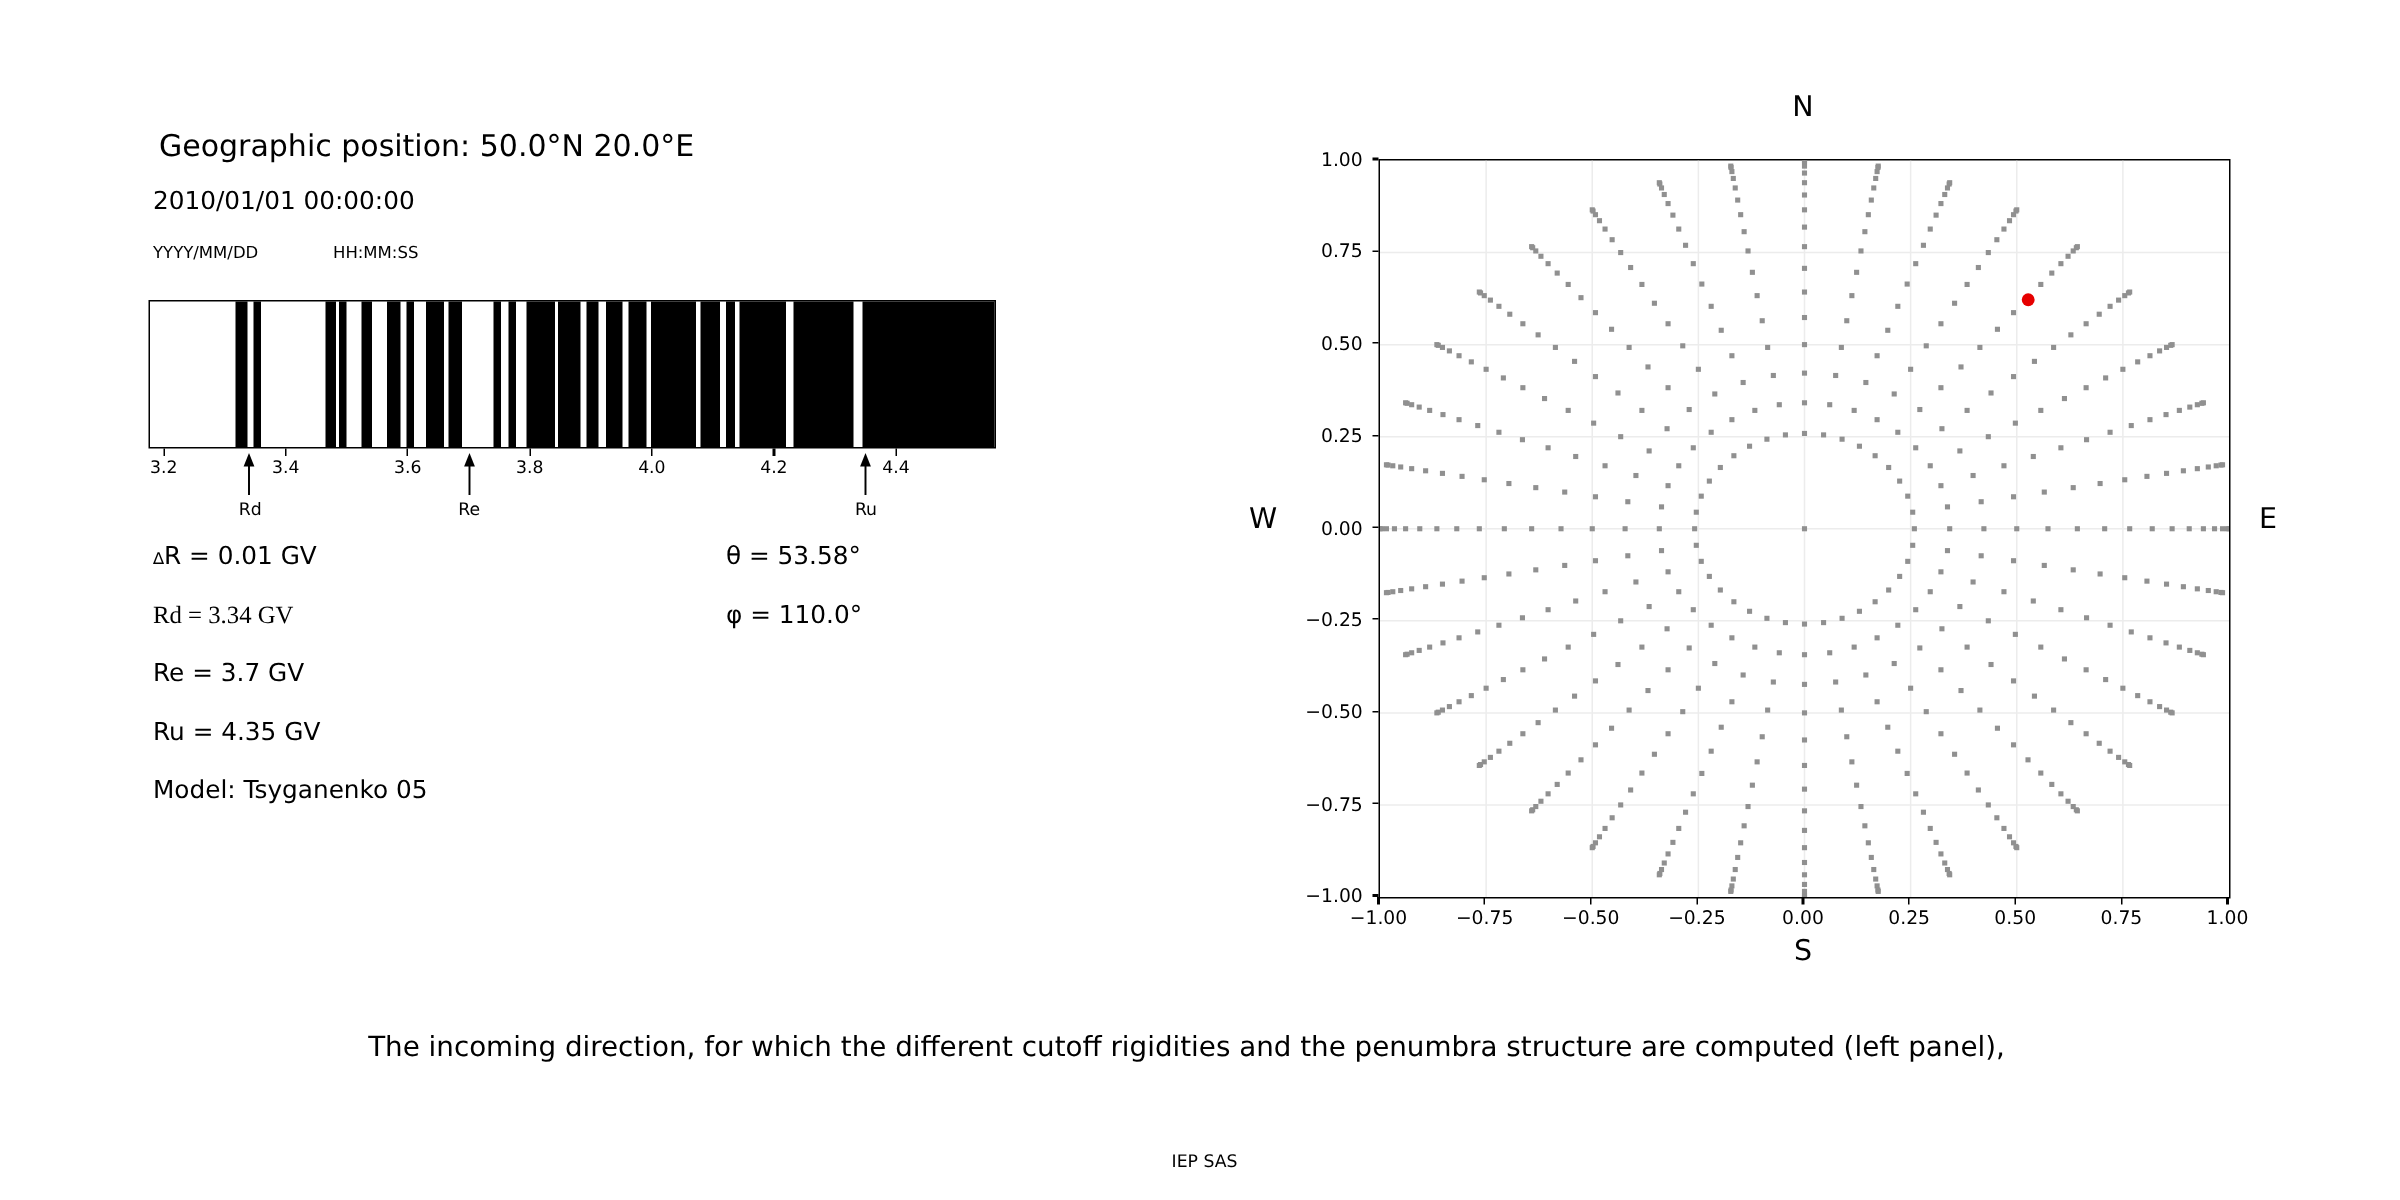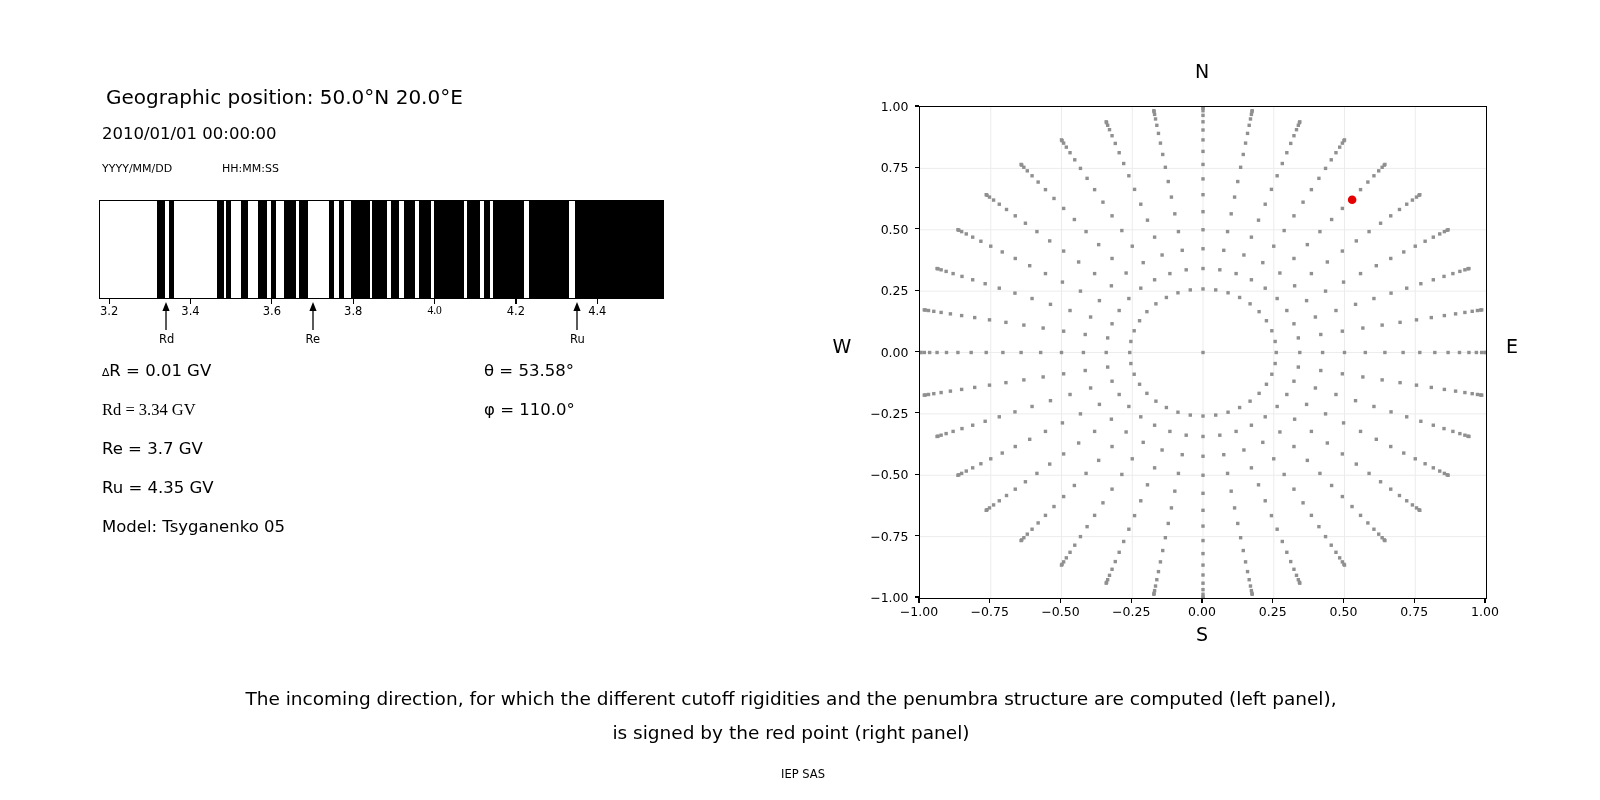--- a/index.html
+++ b/index.html
@@ -106,7 +106,7 @@
       <div class="bc-tick" style="left: calc(44.9964% - 0.6px);"></div>
       <div class="bc-ticklabel" style="left: 44.9964%;">3.8</div>
       <div class="bc-tick" style="left: calc(59.3952% - 0.6px);"></div>
-      <div class="bc-ticklabel" style="left: 59.3952%; font-family: Liberation Serif, serif;">4.0</div>
+      <div class="bc-ticklabel" style="left: 59.3952%;">4.0</div>
       <div class="bc-tick" style="left: calc(73.7941% - 0.6px);"></div>
       <div class="bc-ticklabel" style="left: 73.7941%;">4.2</div>
       <div class="bc-tick" style="left: calc(88.1929% - 0.6px);"></div>

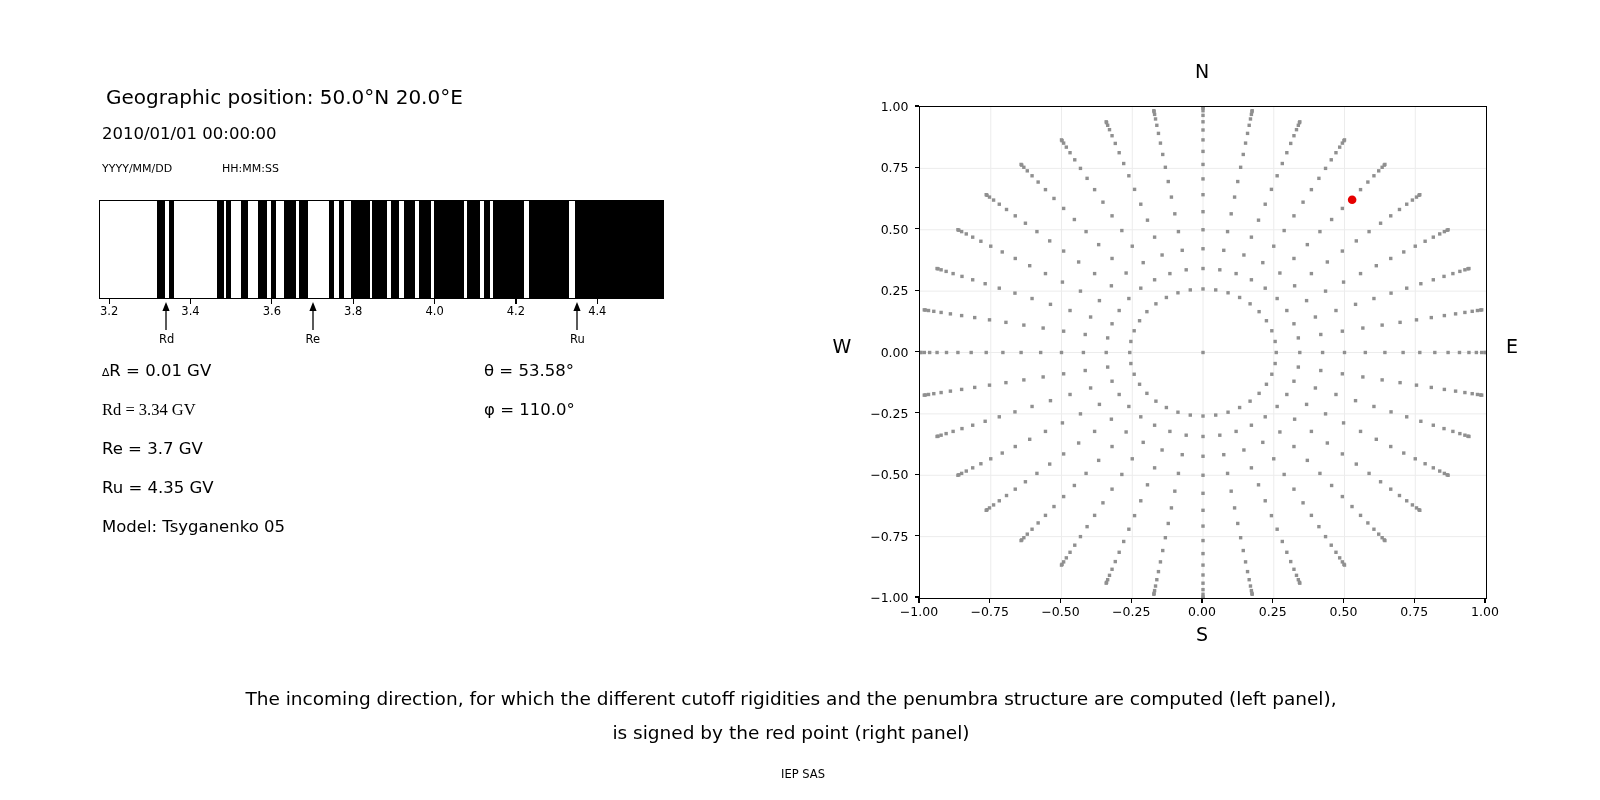--- a/index.html
+++ b/index.html
@@ -787,7 +787,6 @@
     </div>
 
   <div class="abs caption1">The incoming direction, for which the different cutoff rigidities and the penumbra structure are computed (left panel),</div>
-  <div class="abs caption2">is signed by the red point (right panel)</div>
   <div class="abs credit">IEP SAS</div>
 
 </div>

